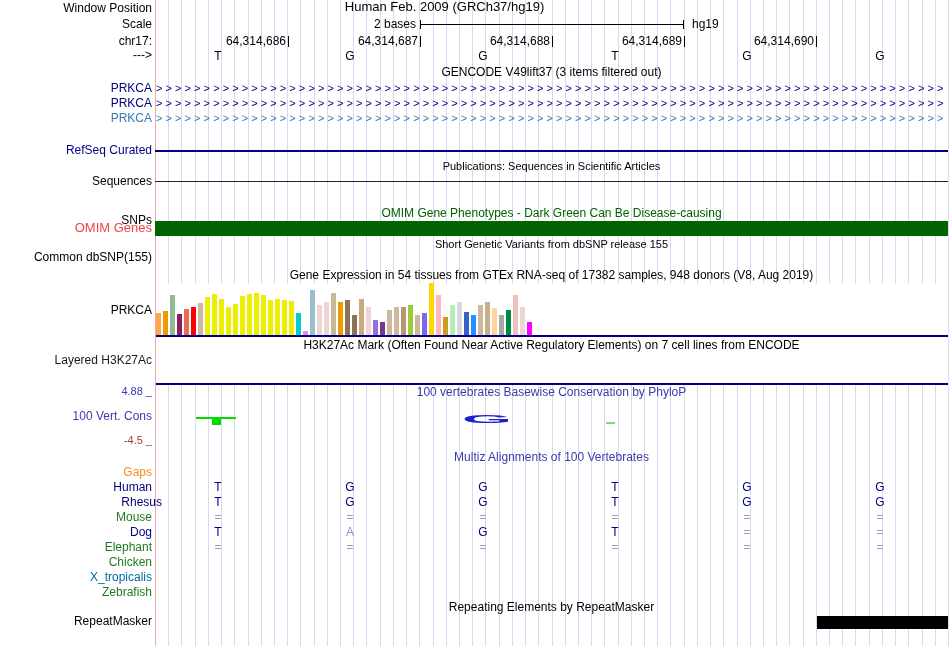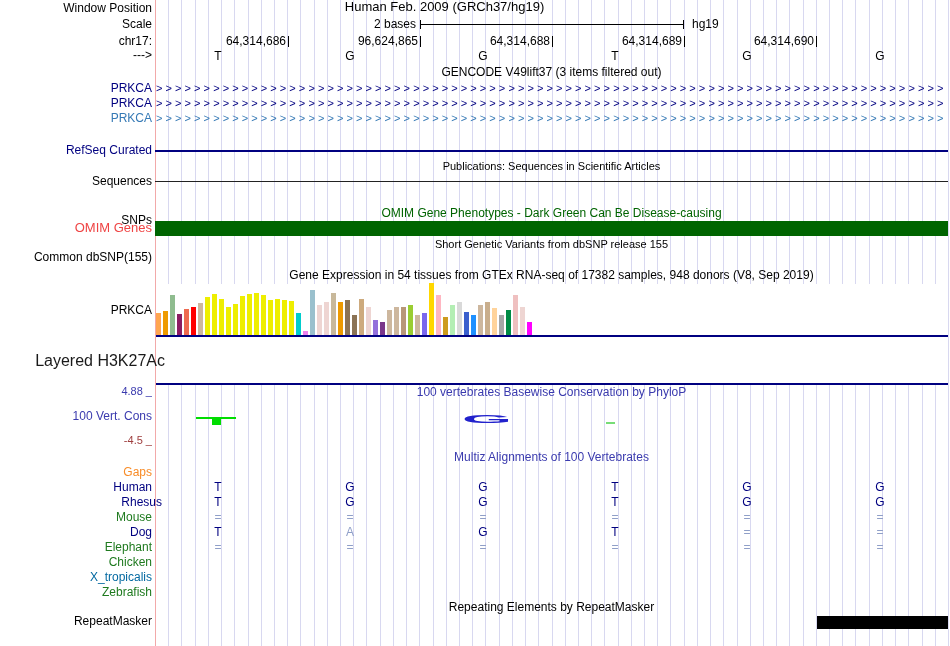--- a/index.html
+++ b/index.html
@@ -141,7 +141,7 @@
       <div style="position: absolute; left: 692px; top: 18px; font-size: 12px; line-height: 13px;">hg19</div>
       <div class="coordnum" style="left: 196px; top: 35px; width: 90px;">64,314,686</div>
       <div class="tick" style="left: 288px; top: 36px; height: 11px;"></div>
-      <div class="coordnum" style="left: 328px; top: 35px; width: 90px;">96,624,865</div>
+      <div class="coordnum" style="left: 328px; top: 35px; width: 90px;">64,314,687</div>
       <div class="tick" style="left: 420px; top: 36px; height: 11px;"></div>
       <div class="coordnum" style="left: 460px; top: 35px; width: 90px;">64,314,688</div>
       <div class="tick" style="left: 552px; top: 36px; height: 11px;"></div>

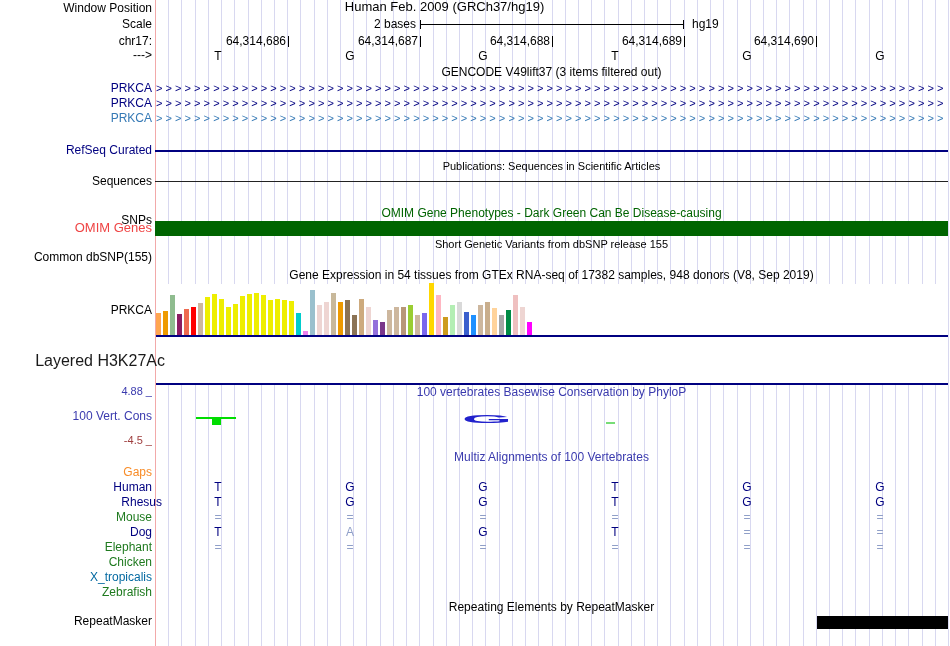--- a/index.html
+++ b/index.html
@@ -127,7 +127,7 @@
       <div class="title" style="top: 160px; color: rgb(0, 0, 0); font-size: 11px;">Publications: Sequences in Scientific Articles</div>
       <div class="title" style="top: 207px; color: rgb(0, 100, 0); font-size: 12px;">OMIM Gene Phenotypes - Dark Green Can Be Disease-causing</div>
       <div class="title" style="top: 238px; color: rgb(0, 0, 0); font-size: 11px;">Short Genetic Variants from dbSNP release 155</div>
-      <div class="title" style="top: 269px; color: rgb(0, 0, 0); font-size: 12px;">Gene Expression in 54 tissues from GTEx RNA-seq of 17382 samples, 948 donors (V8, Sep 2019)</div>
+      <div class="title" style="top: 269px; color: rgb(0, 0, 0); font-size: 12px;">Gene Expression in 54 tissues from GTEx RNA-seq of 17382 samples, 948 donors (V8, Aug 2019)</div>
       <div class="title" style="top: 386px; color: rgb(58, 58, 174); font-size: 12px;">100 vertebrates Basewise Conservation by PhyloP</div>
       <div class="title" style="top: 451px; color: rgb(58, 58, 174); font-size: 12px;">Multiz Alignments of 100 Vertebrates</div>
       <div class="title" style="top: 601px; color: rgb(0, 0, 0); font-size: 12px;">Repeating Elements by RepeatMasker</div>

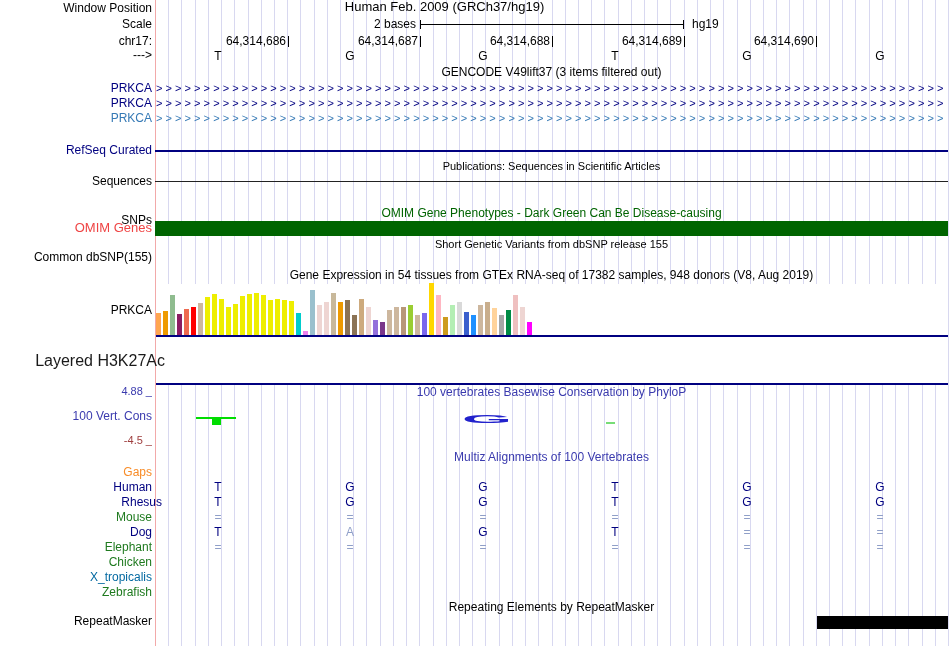--- a/index.html
+++ b/index.html
@@ -128,6 +128,7 @@
       <div class="title" style="top: 207px; color: rgb(0, 100, 0); font-size: 12px;">OMIM Gene Phenotypes - Dark Green Can Be Disease-causing</div>
       <div class="title" style="top: 238px; color: rgb(0, 0, 0); font-size: 11px;">Short Genetic Variants from dbSNP release 155</div>
       <div class="title" style="top: 269px; color: rgb(0, 0, 0); font-size: 12px;">Gene Expression in 54 tissues from GTEx RNA-seq of 17382 samples, 948 donors (V8, Aug 2019)</div>
+      <div class="title" style="top: 339px; color: rgb(0, 0, 0); font-size: 12px;">H3K27Ac Mark (Often Found Near Active Regulatory Elements) on 7 cell lines from ENCODE</div>
       <div class="title" style="top: 386px; color: rgb(58, 58, 174); font-size: 12px;">100 vertebrates Basewise Conservation by PhyloP</div>
       <div class="title" style="top: 451px; color: rgb(58, 58, 174); font-size: 12px;">Multiz Alignments of 100 Vertebrates</div>
       <div class="title" style="top: 601px; color: rgb(0, 0, 0); font-size: 12px;">Repeating Elements by RepeatMasker</div>

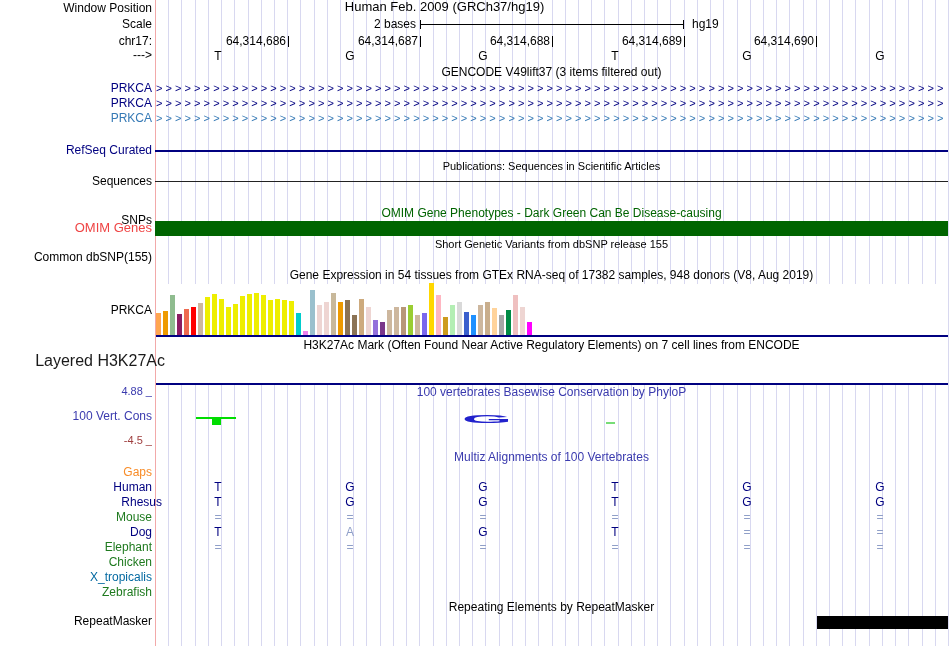--- a/index.html
+++ b/index.html
@@ -109,7 +109,7 @@
       <div class="lab" style="top: 221px; color: #ef4444; font-size: 13px;">OMIM Genes</div>
       <div class="lab" style="top: 251px; color: rgb(0, 0, 0); font-size: 12px;">Common dbSNP(155)</div>
       <div class="lab" style="top: 304px; color: rgb(0, 0, 0); font-size: 12px;">PRKCA</div>
-      <div class="lab" style="top: 354px; color: rgb(26, 26, 26); font-size: 16px; padding-left: 13px;">Layered H3K27Ac</div>
+      <div class="lab" style="top: 354px; color: rgb(26, 26, 26); font-size: 12px;">Layered H3K27Ac</div>
       <div class="lab" style="top: 385px; color: rgb(58, 58, 174); font-size: 11px;">4.88 _</div>
       <div class="lab" style="top: 410px; color: rgb(58, 58, 174); font-size: 12px;">100 Vert. Cons</div>
       <div class="lab" style="top: 434px; color: rgb(158, 61, 61); font-size: 11px;">-4.5 _</div>

